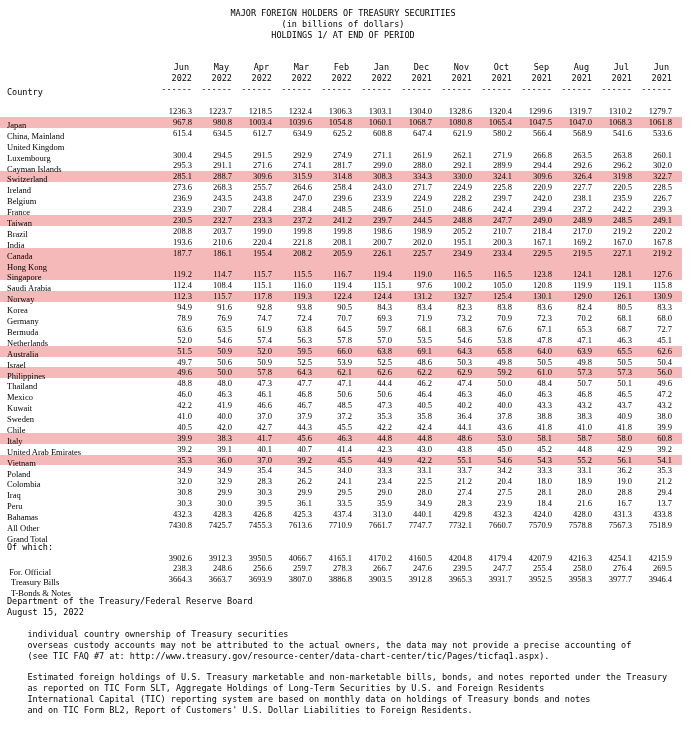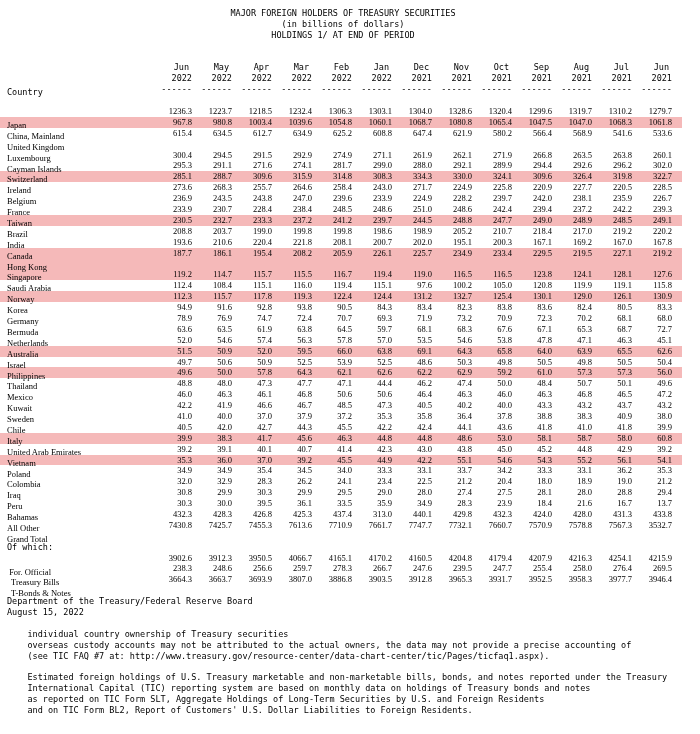--- a/index.html
+++ b/index.html
@@ -773,7 +773,7 @@
           <span class="val">7570.9</span>
           <span class="val">7578.8</span>
           <span class="val">7567.3</span>
-          <span class="val">3532.7</span>
+          <span class="val">7518.9</span>
         </div>
       </div>
     </div>

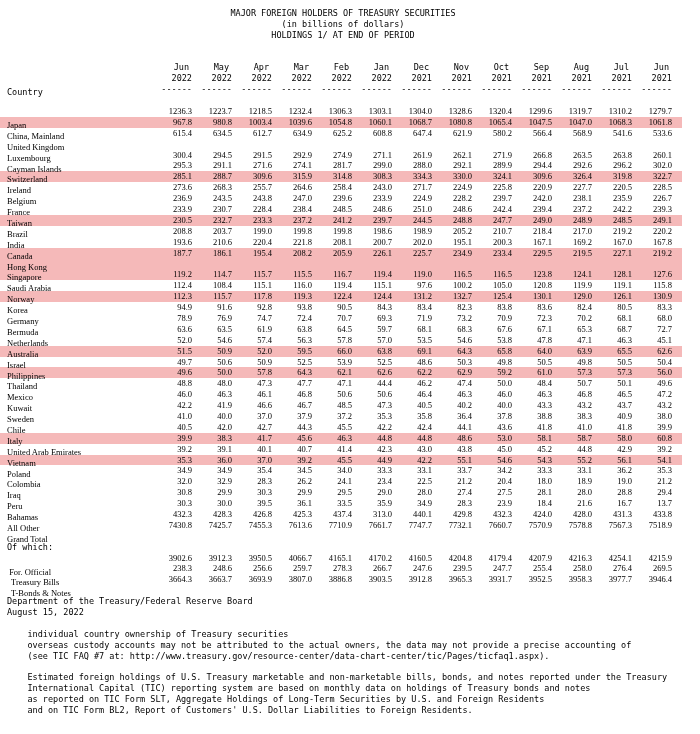--- a/index.html
+++ b/index.html
@@ -861,8 +861,8 @@
   <div>
 
   <div class="line ftext">    Estimated foreign holdings of U.S. Treasury marketable and non-marketable bills, bonds, and notes reported under the Treasury</div>
+      <div class="line ftext">    as reported on TIC Form SLT, Aggregate Holdings of Long-Term Securities by U.S. and Foreign Residents</div>
       <div class="line ftext">    International Capital (TIC) reporting system are based on monthly data on holdings of Treasury bonds and notes</div>
-      <div class="line ftext">    as reported on TIC Form SLT, Aggregate Holdings of Long-Term Securities by U.S. and Foreign Residents</div>
       <div class="line ftext">    and on TIC Form BL2, Report of Customers' U.S. Dollar Liabilities to Foreign Residents.</div>
     </div>
 

